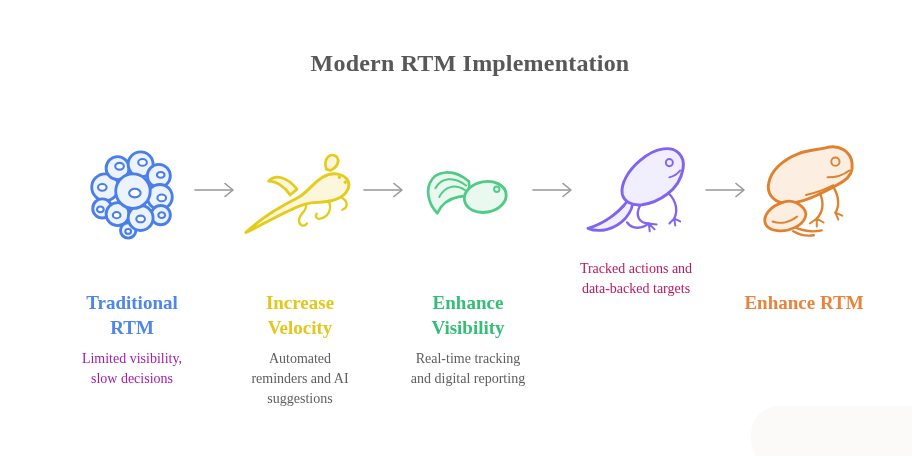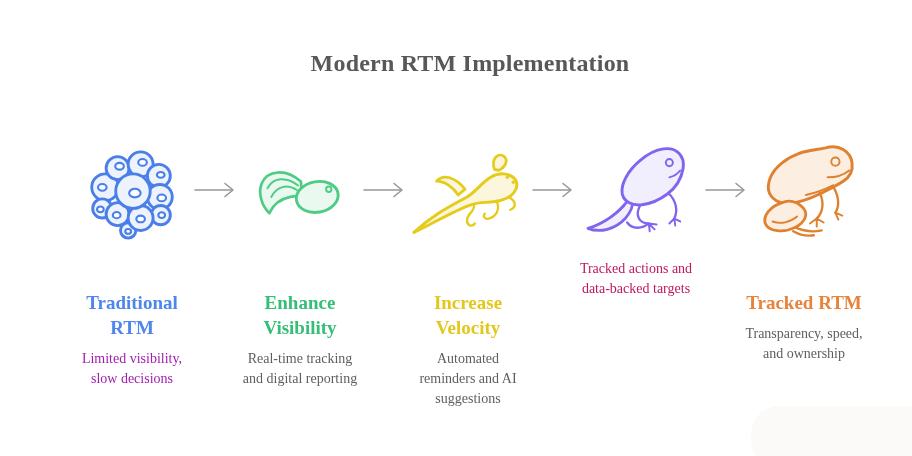--- a/index.html
+++ b/index.html
@@ -74,22 +74,6 @@
 slow decisions</div>
     </div>
 
-    <div class="stage" style="--accent: #34BE76; --stroke: #4FCB85; --fill: #E9F9F0;">
-      <div class="icon-box">
-        <svg width="92" height="70" viewBox="0 0 96 72">
-          <path class="limb" d="M 49 22 C 33 8 14 10 8 24 C 4 34 8 47 16 55 C 20 46 28 40 38 38 C 43 37 47 37 50 38 Z"></path>
-          <path class="thin" d="M 46 26 C 33 16 20 18 14 29"></path>
-          <path class="thin" d="M 45 31 C 34 24 24 27 18 38"></path>
-          <ellipse class="body" cx="66" cy="38" rx="22" ry="16" transform="rotate(-10 66 38)"></ellipse>
-          <circle class="thin" cx="78" cy="30" r="2.8"></circle>
-        </svg>
-      </div>
-      <div class="heading">Enhance
-Visibility</div>
-      <div class="desc" style="color: rgb(93, 94, 97);">Real-time tracking
-and digital reporting</div>
-    </div>
-
     <div class="stage" style="--accent: #E3C71C; --stroke: #E5CC1A; --fill: #FBF6DC;">
       <div class="icon-box">
         <svg width="120" height="92" viewBox="0 0 122 92">
@@ -108,6 +92,22 @@
       <div class="desc" style="color: rgb(93, 94, 97);">Automated
 reminders and AI
 suggestions</div>
+    </div>
+
+    <div class="stage" style="--accent: #34BE76; --stroke: #4FCB85; --fill: #E9F9F0;">
+      <div class="icon-box">
+        <svg width="92" height="70" viewBox="0 0 96 72">
+          <path class="limb" d="M 49 22 C 33 8 14 10 8 24 C 4 34 8 47 16 55 C 20 46 28 40 38 38 C 43 37 47 37 50 38 Z"></path>
+          <path class="thin" d="M 46 26 C 33 16 20 18 14 29"></path>
+          <path class="thin" d="M 45 31 C 34 24 24 27 18 38"></path>
+          <ellipse class="body" cx="66" cy="38" rx="22" ry="16" transform="rotate(-10 66 38)"></ellipse>
+          <circle class="thin" cx="78" cy="30" r="2.8"></circle>
+        </svg>
+      </div>
+      <div class="heading">Enhance
+Visibility</div>
+      <div class="desc" style="color: rgb(93, 94, 97);">Real-time tracking
+and digital reporting</div>
     </div>
 
     <div class="stage" style="--accent: #8668F0; --stroke: #8165EF; --fill: #F1EEFD;">

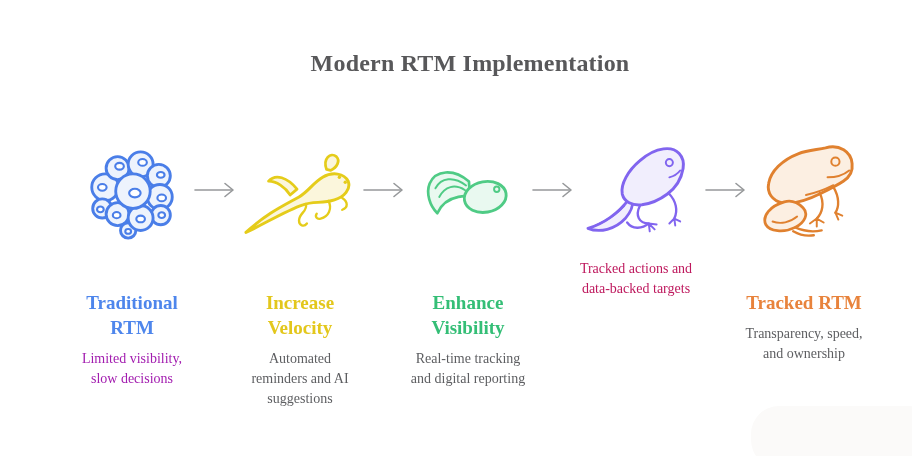--- a/index.html
+++ b/index.html
@@ -145,7 +145,7 @@
           <path class="line" d="M 43 93 C 50 97 58 98 64 97"></path>
         </svg>
       </div>
-      <div class="heading">Tracked RTM</div>
+      <div class="heading">Enhance RTM</div>
       <div class="desc" style="color: rgb(93, 94, 97);">Transparency, speed,
 and ownership</div>
     </div>

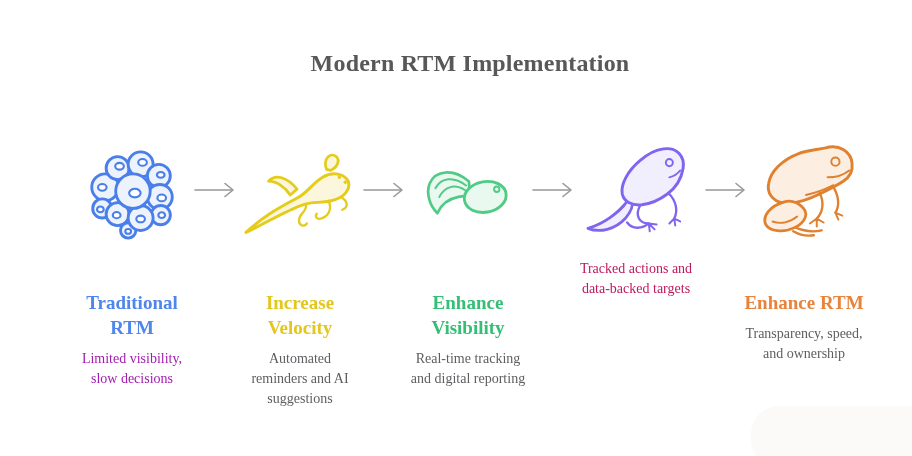--- a/index.html
+++ b/index.html
@@ -146,8 +146,6 @@
         </svg>
       </div>
       <div class="heading">Enhance RTM</div>
-      <div class="desc" style="color: rgb(93, 94, 97);">Transparency, speed,
-and ownership</div>
     </div>
 
   </div>

